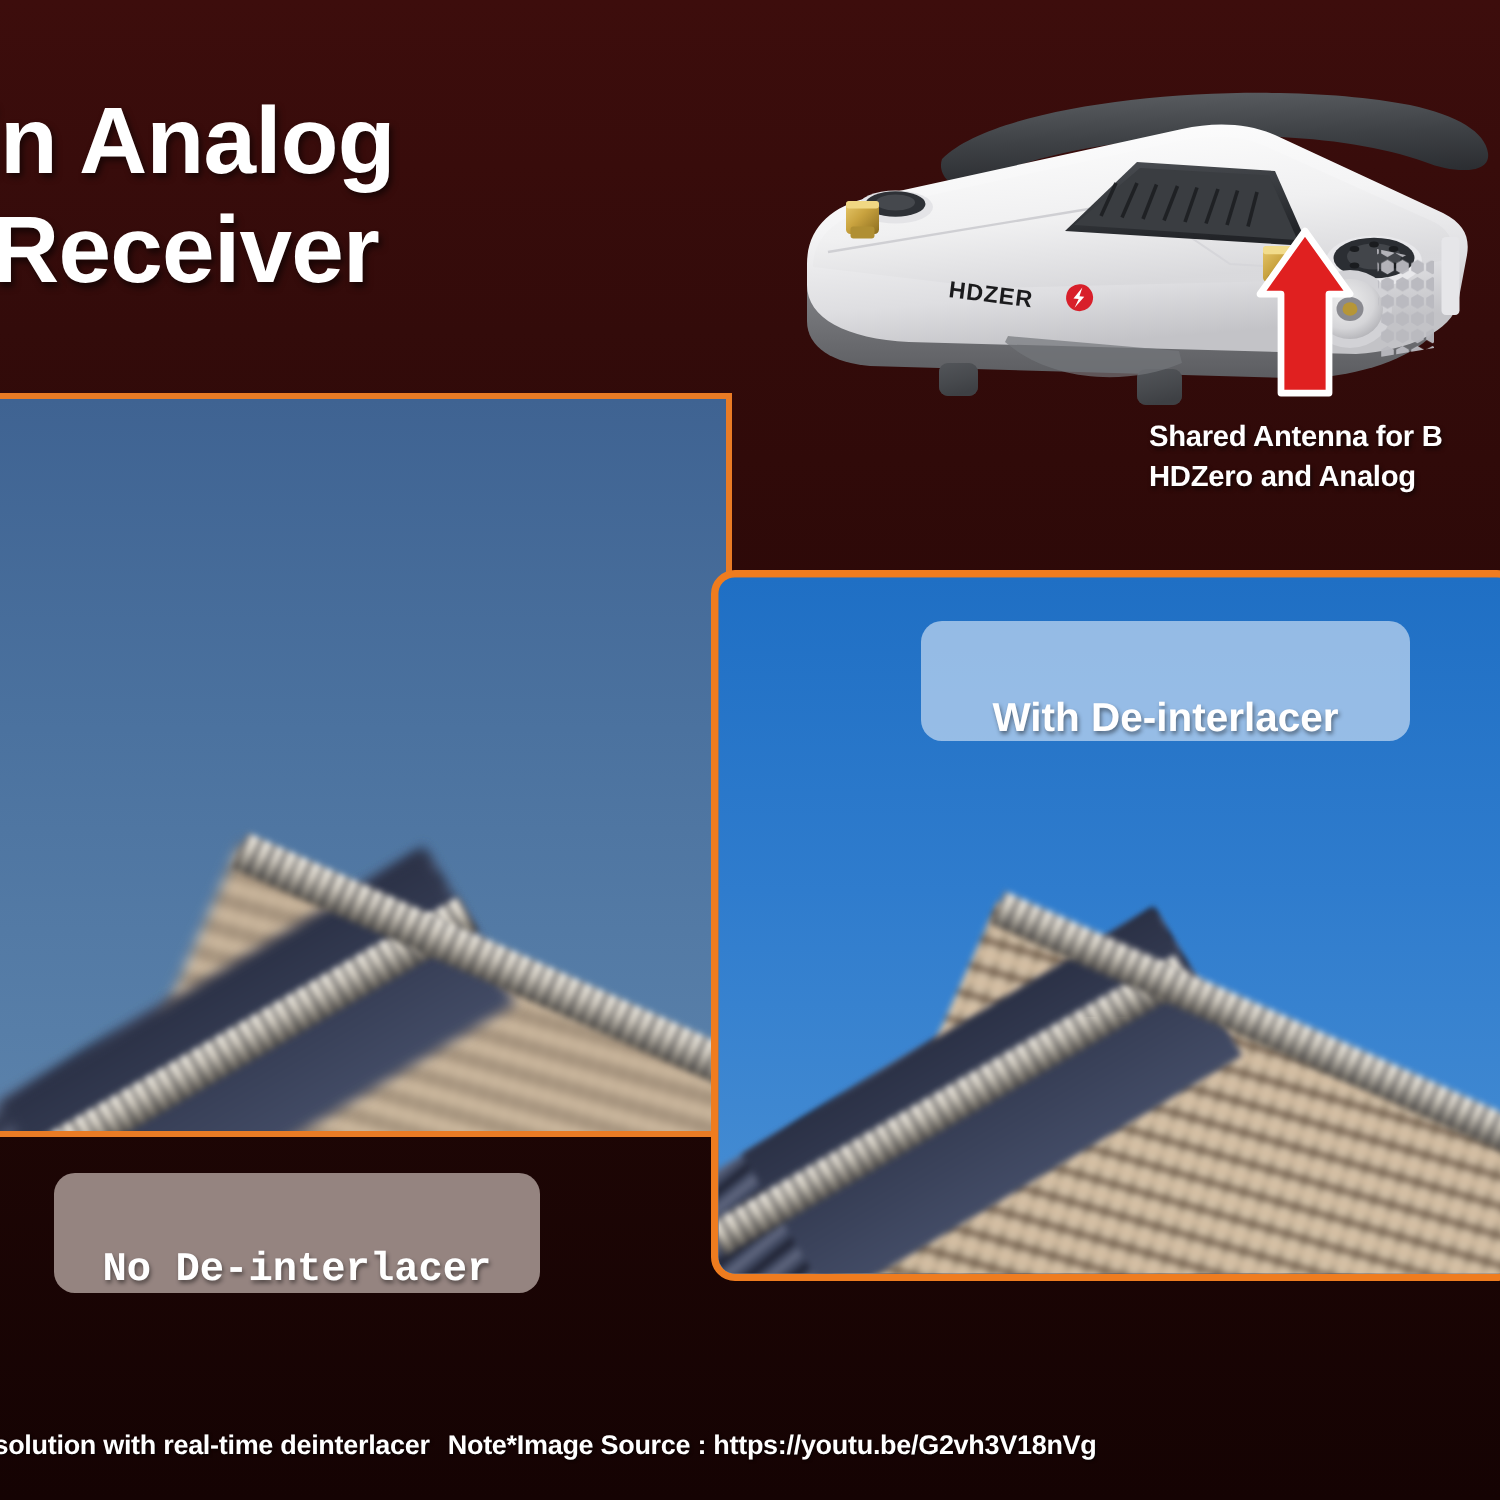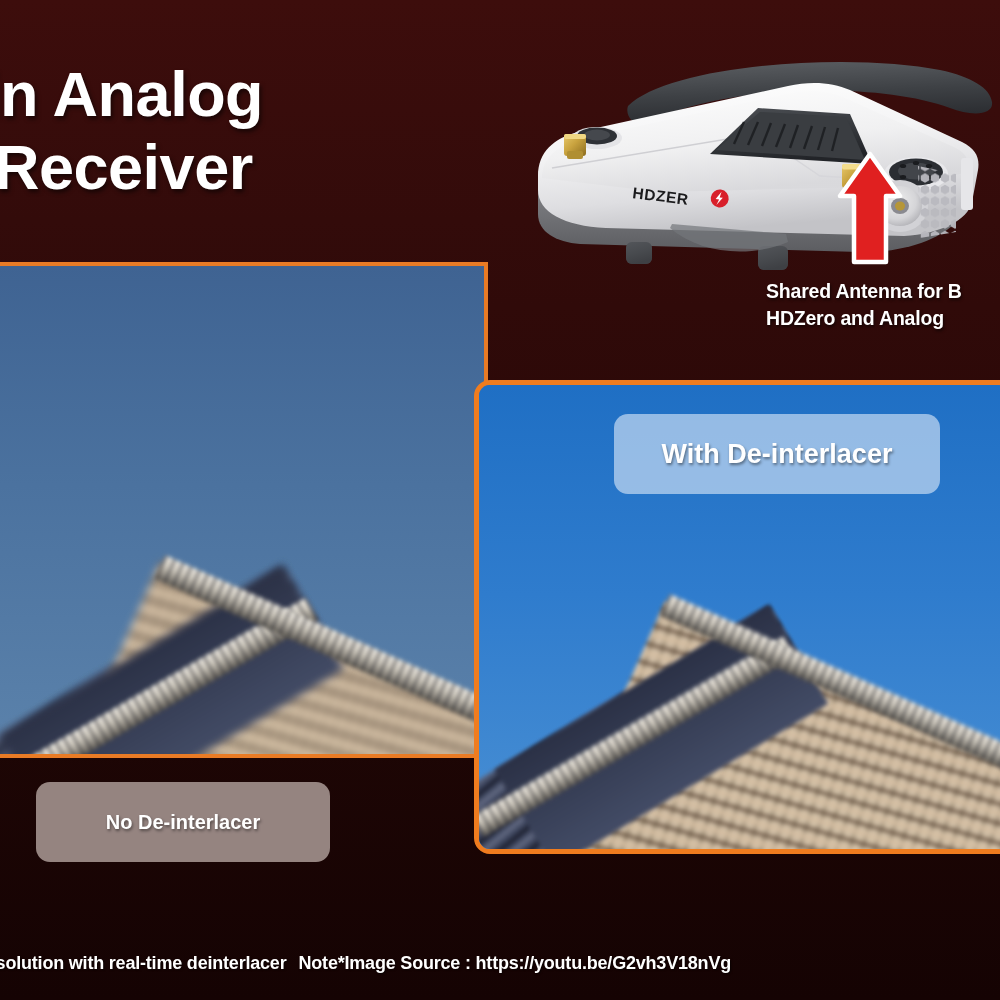--- a/index.html
+++ b/index.html
@@ -174,7 +174,7 @@
     font-weight: bold;
     color: #ffffff;
     display: flex;
-    align-items: center;
+    align-items: flex-end;
     justify-content: center;
     text-shadow: 1px 2px 3px rgba(0,0,0,0.45);
     white-space: nowrap;

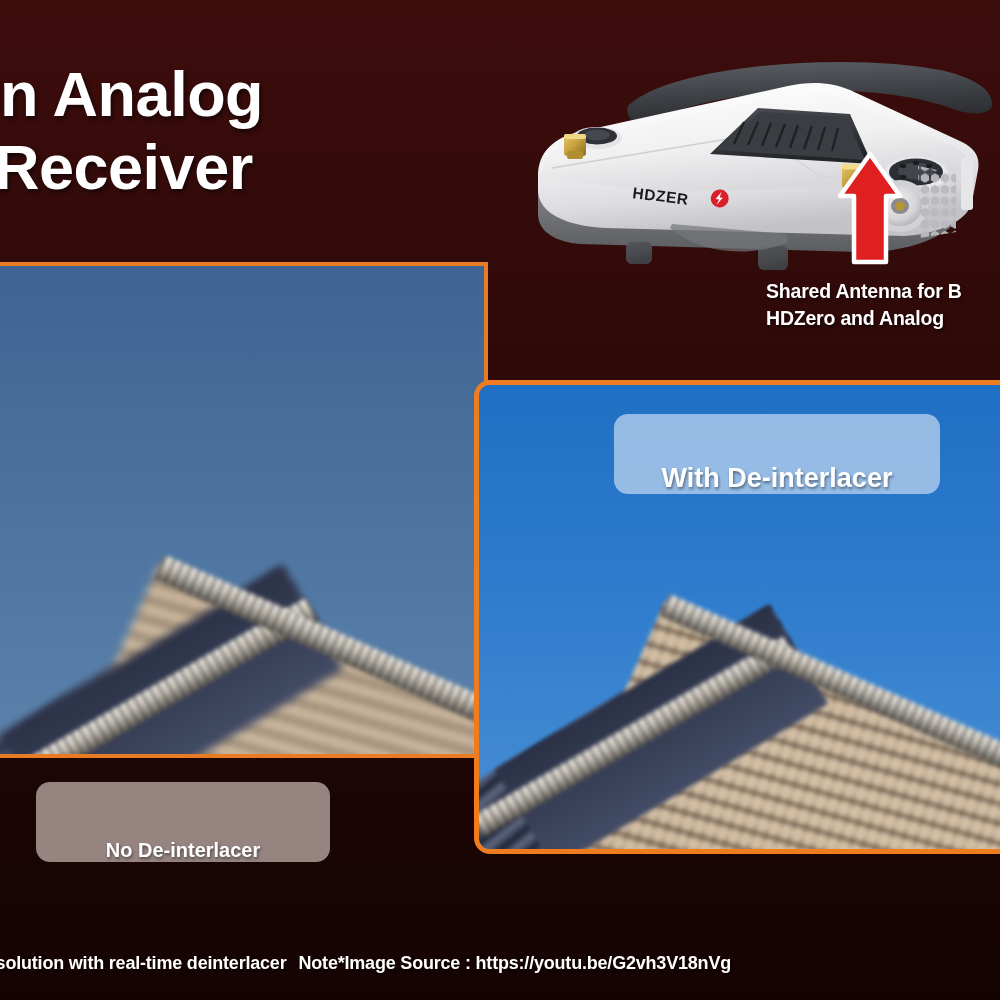--- a/index.html
+++ b/index.html
@@ -192,12 +192,13 @@
   #badge-no {
     left: 36px;
     top: 782px;
-    width: 294px;
+    width: 324px;
     height: 80px;
     border-radius: 14px;
-    font-size: 20px;
+    font-size: 27px;
     background: rgba(166,150,146,0.88);
     z-index: 9;
+    font-family: Liberation Mono, monospace;
   }
 
   

